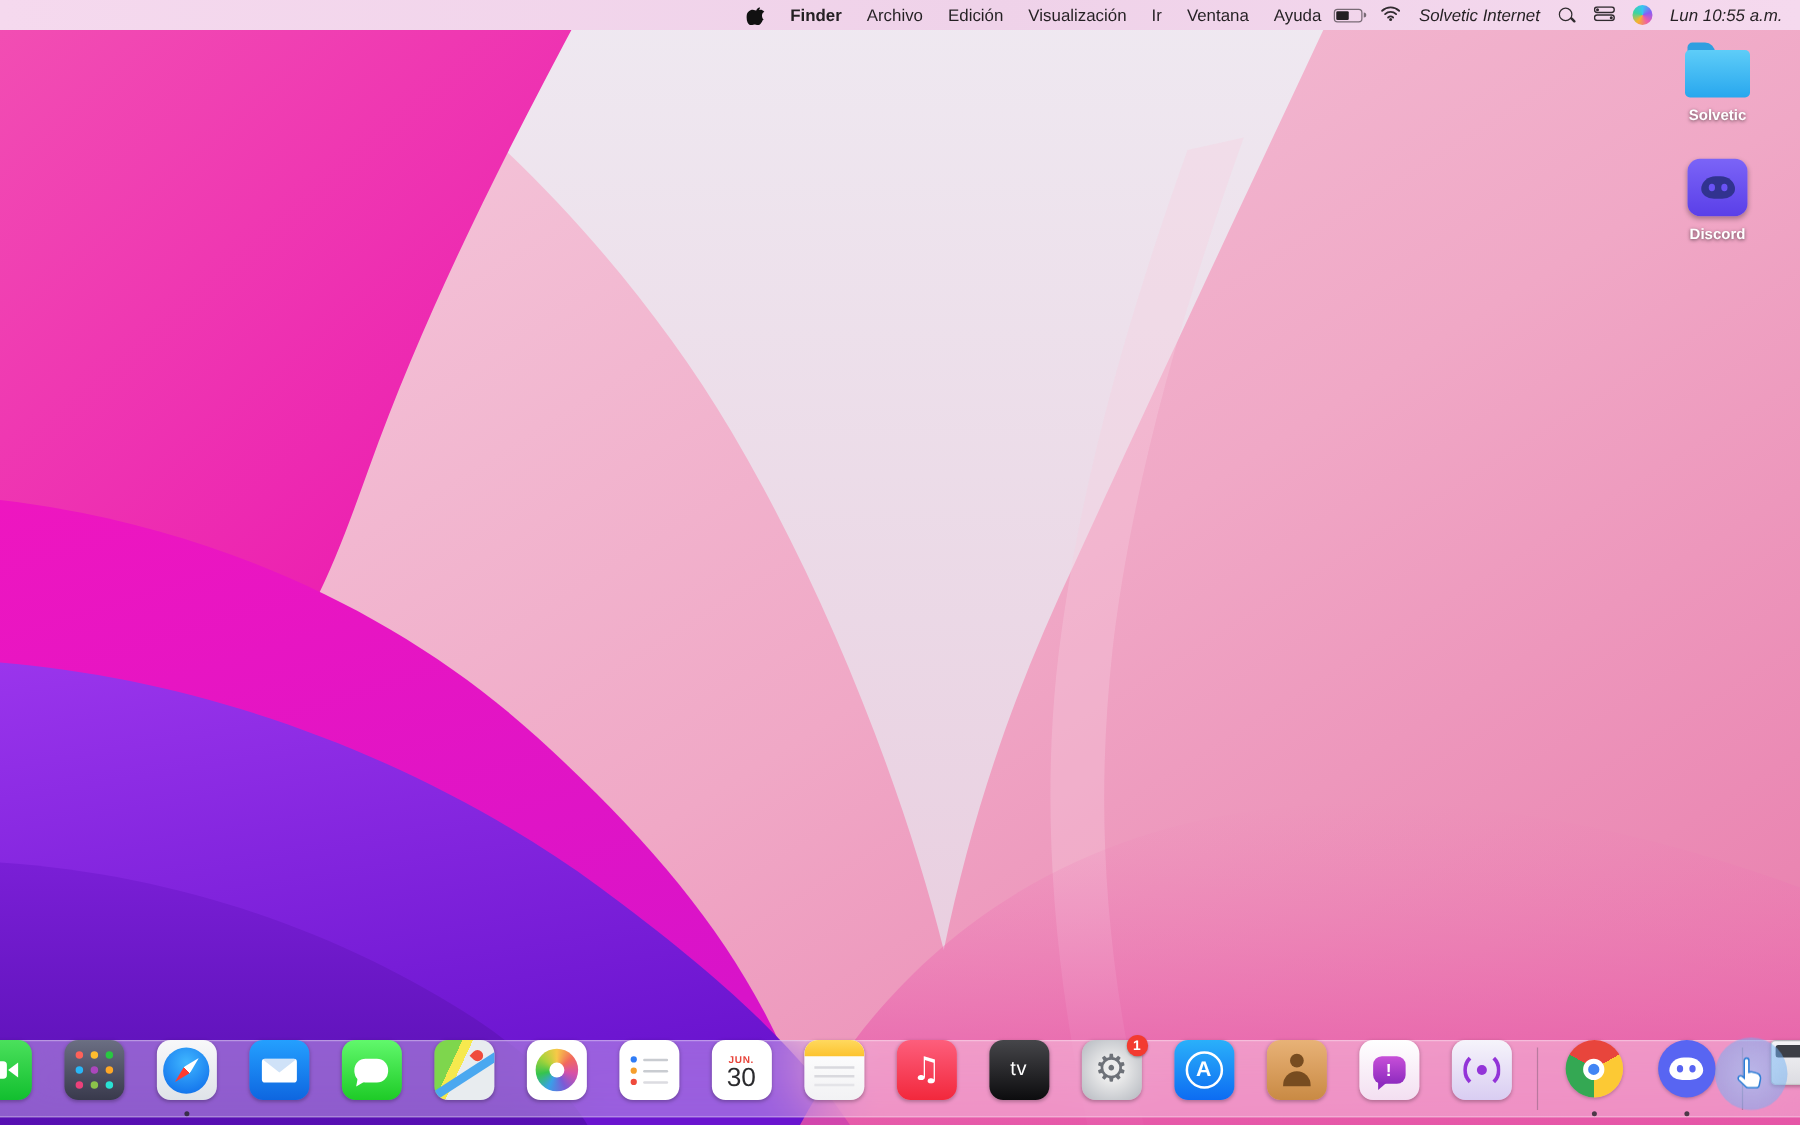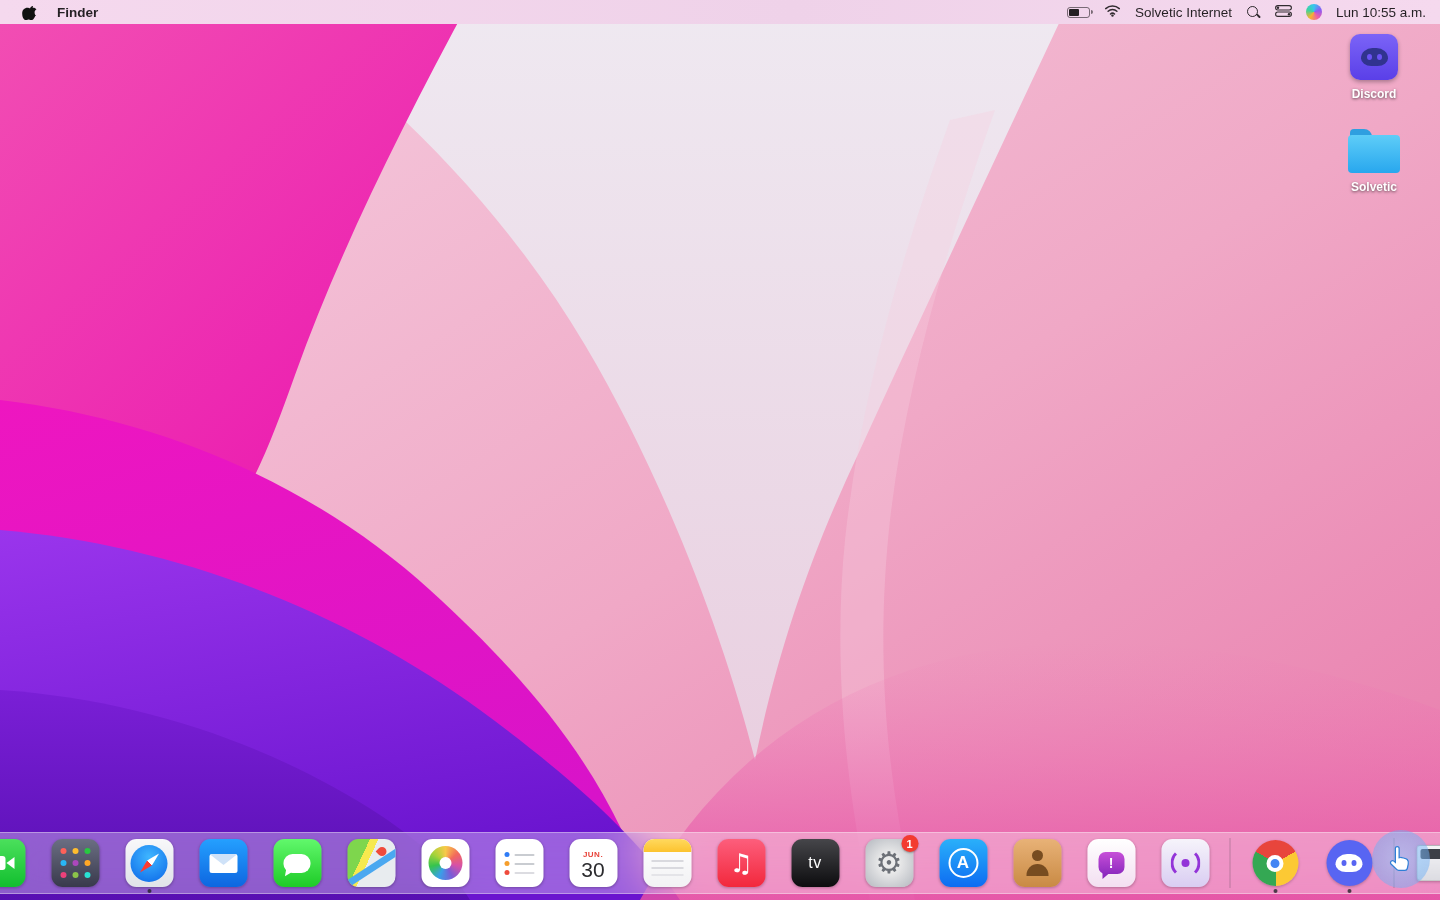--- a/index.html
+++ b/index.html
@@ -15,7 +15,7 @@
   .menubar {
     position:absolute; top:0; left:0; right:0; height:24px;
     background:linear-gradient(90deg,#f5d9ee,#efd2e9 55%,#f5d9ee);
-    display:flex; align-items:center; justify-content:space-between;
+    display:flex; align-items:center; justify-content:flex-end;
     font-size:13.5px; color:rgba(0,0,0,.85); z-index:50;
   }
   .mb-left { display:flex; align-items:center; padding-left:12px; }

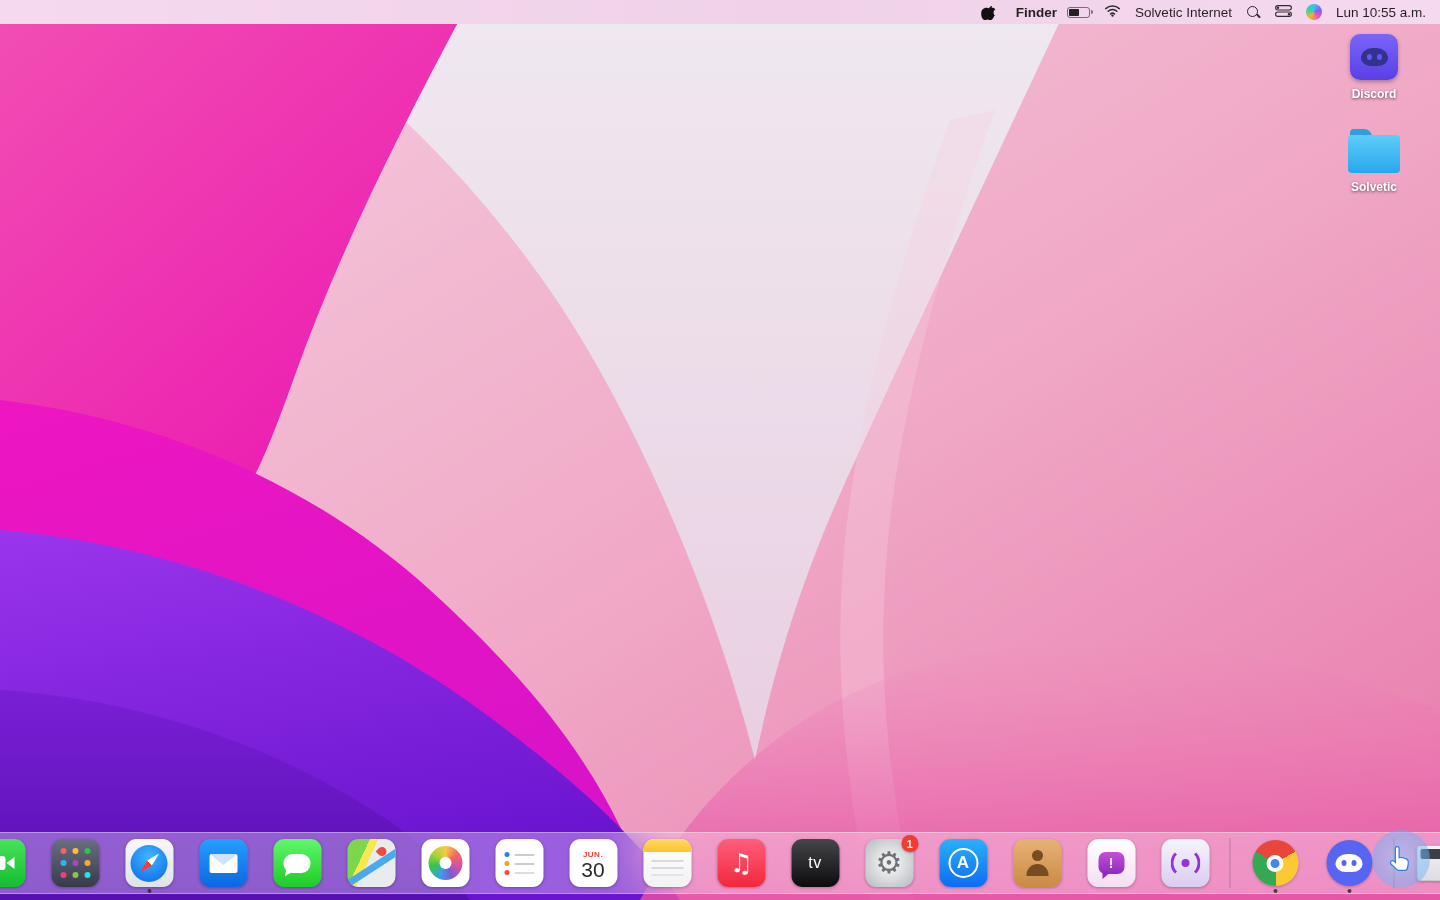--- a/index.html
+++ b/index.html
@@ -209,6 +209,7 @@
           </svg>
       </span>
       <span class="menu-app">Finder</span>
+      <span id="menus"><span class="menu-item">Archivo</span><span class="menu-item">Edición</span><span class="menu-item">Visualización</span><span class="menu-item">Ir</span><span class="menu-item">Ventana</span><span class="menu-item">Ayuda</span></span>
     </div>
     <div class="mb-right">
       <span class="battery"></span>

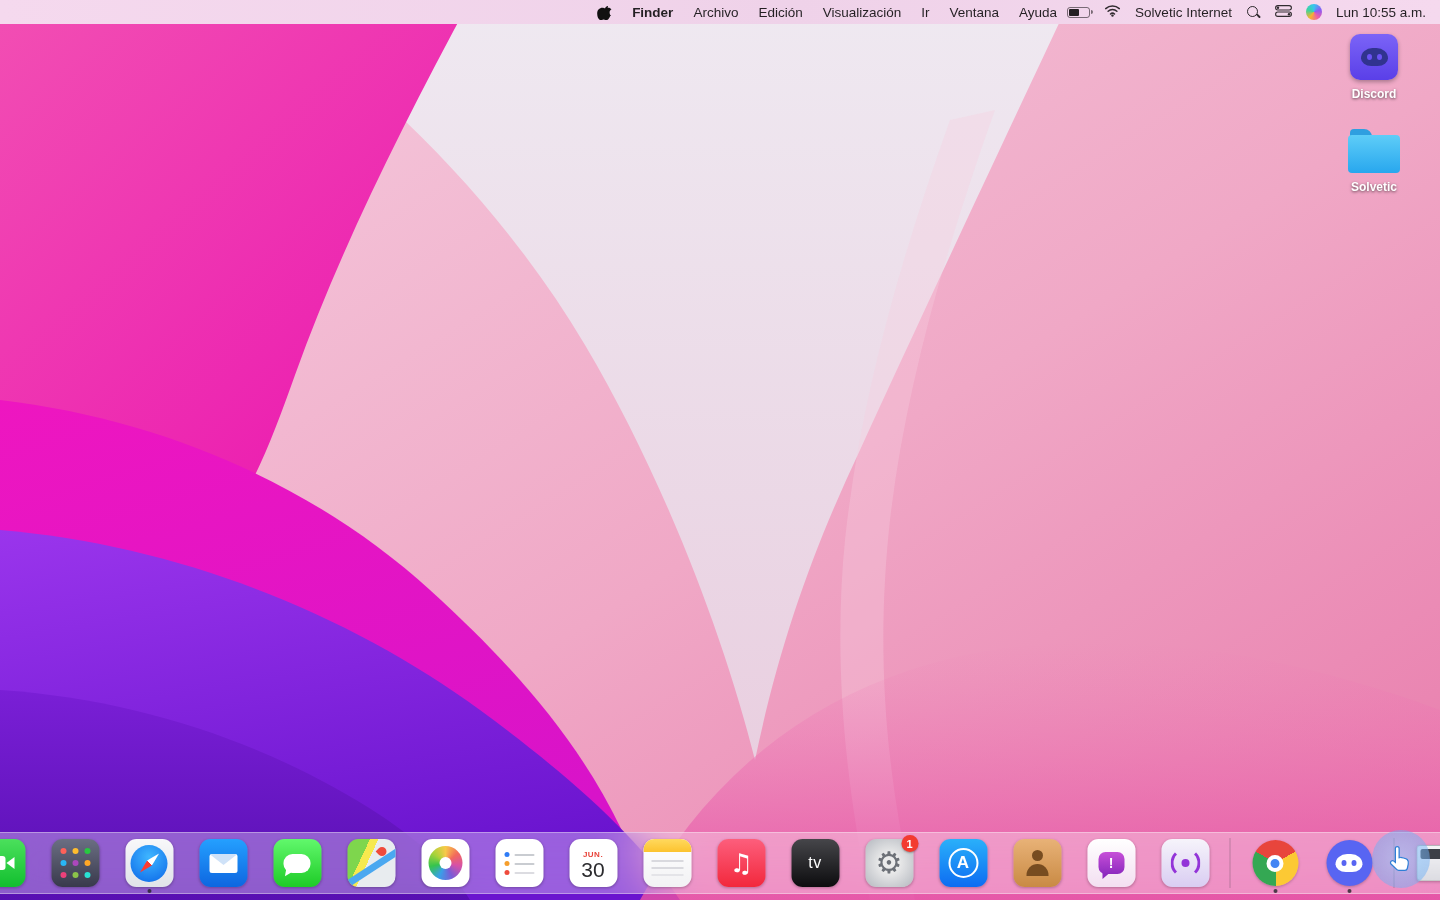--- a/index.html
+++ b/index.html
@@ -30,7 +30,7 @@
   .spotlight::before { content:""; position:absolute; left:1px; top:1px; width:9px; height:9px; border:1.6px solid rgba(0,0,0,.8); border-radius:50%; }
   .spotlight::after { content:""; position:absolute; left:10px; top:10px; width:5px; height:1.8px; background:rgba(0,0,0,.8); border-radius:1px; transform:rotate(45deg); }
   .swirl { width:16px; height:16px; border-radius:50%; background:conic-gradient(#37c5f0,#8a5cf5,#ef5da8,#f7b32b,#3bd4a0,#37c5f0); }
-  .net-label, .clock { white-space:nowrap; }
+  .net-label, .clock { white-space:nowrap;font-style:italic; }
 
   
   .desktop-icons { position:absolute; top:34px; right:18px; display:flex; flex-direction:column; align-items:center; gap:28px; z-index:10; }

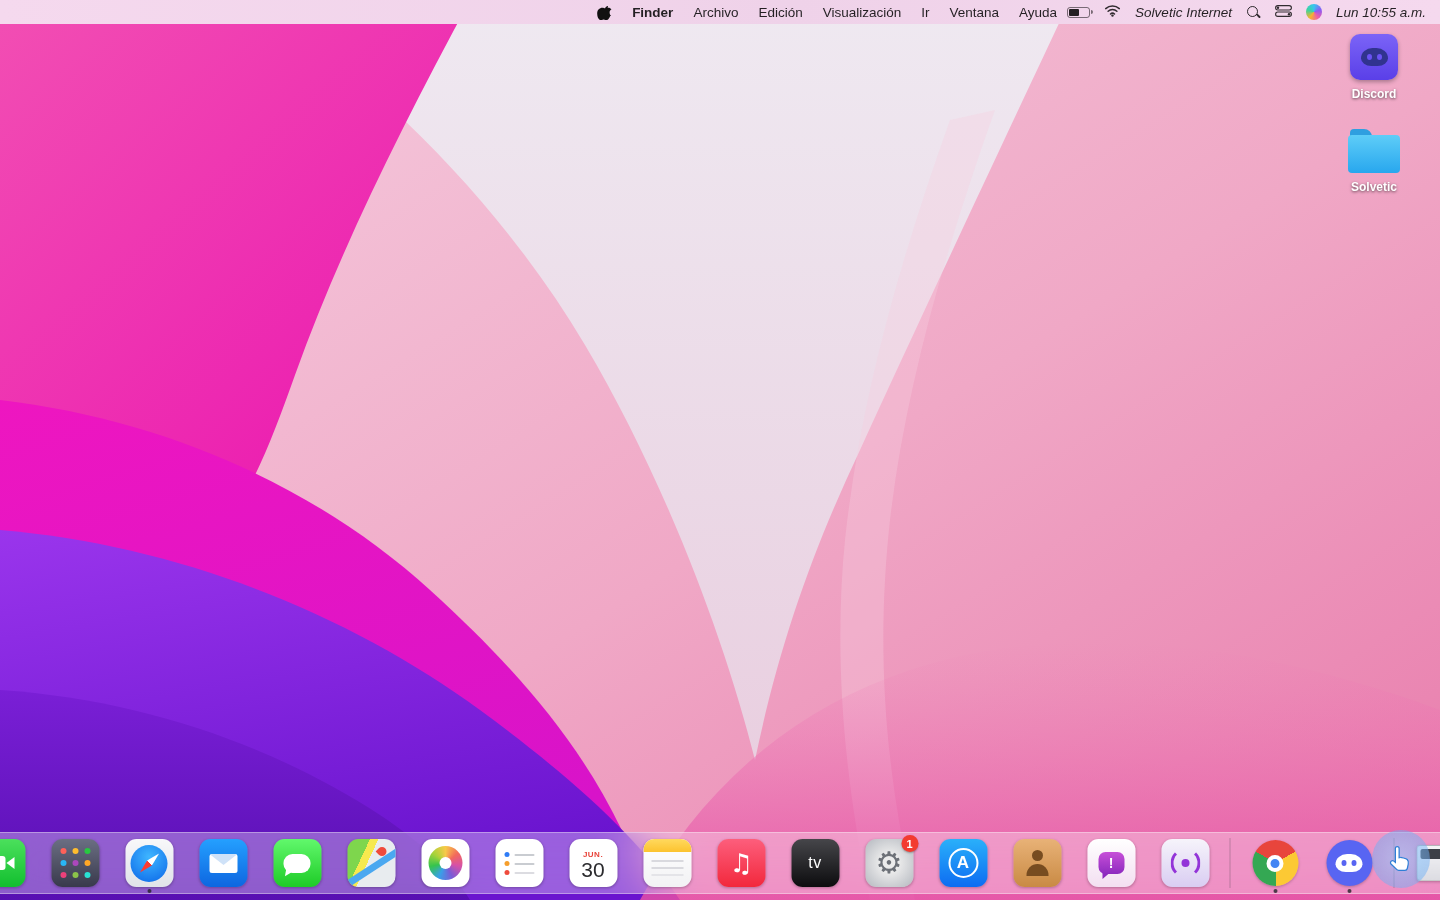--- a/index.html
+++ b/index.html
@@ -242,14 +242,14 @@
 
   <div class="desktop-icons">
     <div class="d-icon">
+      <span class="folder"></span>
+      <span class="d-label">Solvetic</span>
+    </div>
+    <div class="d-icon">
       <span class="drive">
           <span class="drive-face"></span>
         </span>
       <span class="d-label">Discord</span>
-    </div>
-    <div class="d-icon">
-      <span class="folder"></span>
-      <span class="d-label">Solvetic</span>
     </div>
   </div>
 

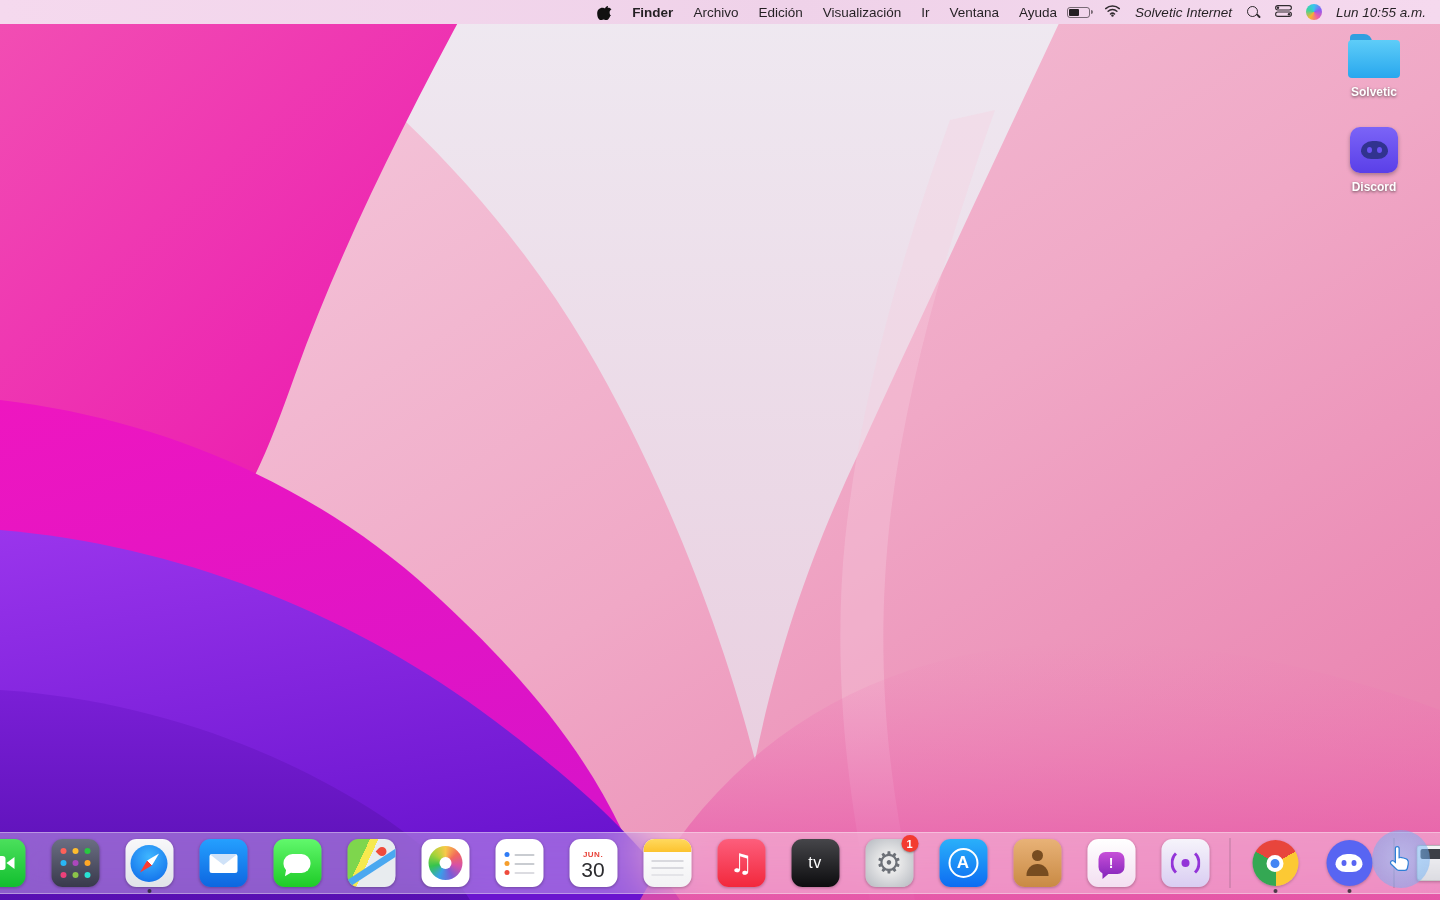--- a/index.html
+++ b/index.html
@@ -50,7 +50,7 @@
     background:rgba(255,255,255,.32); border:1px solid rgba(255,255,255,.35);
     border-radius:22px; backdrop-filter:blur(24px); -webkit-backdrop-filter:blur(24px); z-index:40;
   }
-  .dock-item { position:relative; display:flex; align-items:center; justify-content:center; width:65px; height:62px; }
+  .dock-item { position:relative; display:flex; align-items:flex-start; justify-content:center; width:65px; height:62px; }
   .run-dot { position:absolute; bottom:1px; left:50%; transform:translateX(-50%); width:4px; height:4px; border-radius:50%; background:rgba(35,35,40,.8); }
   .dock-sep { width:1px; height:50px; background:rgba(60,60,70,.3); margin:0 3px; }
 

